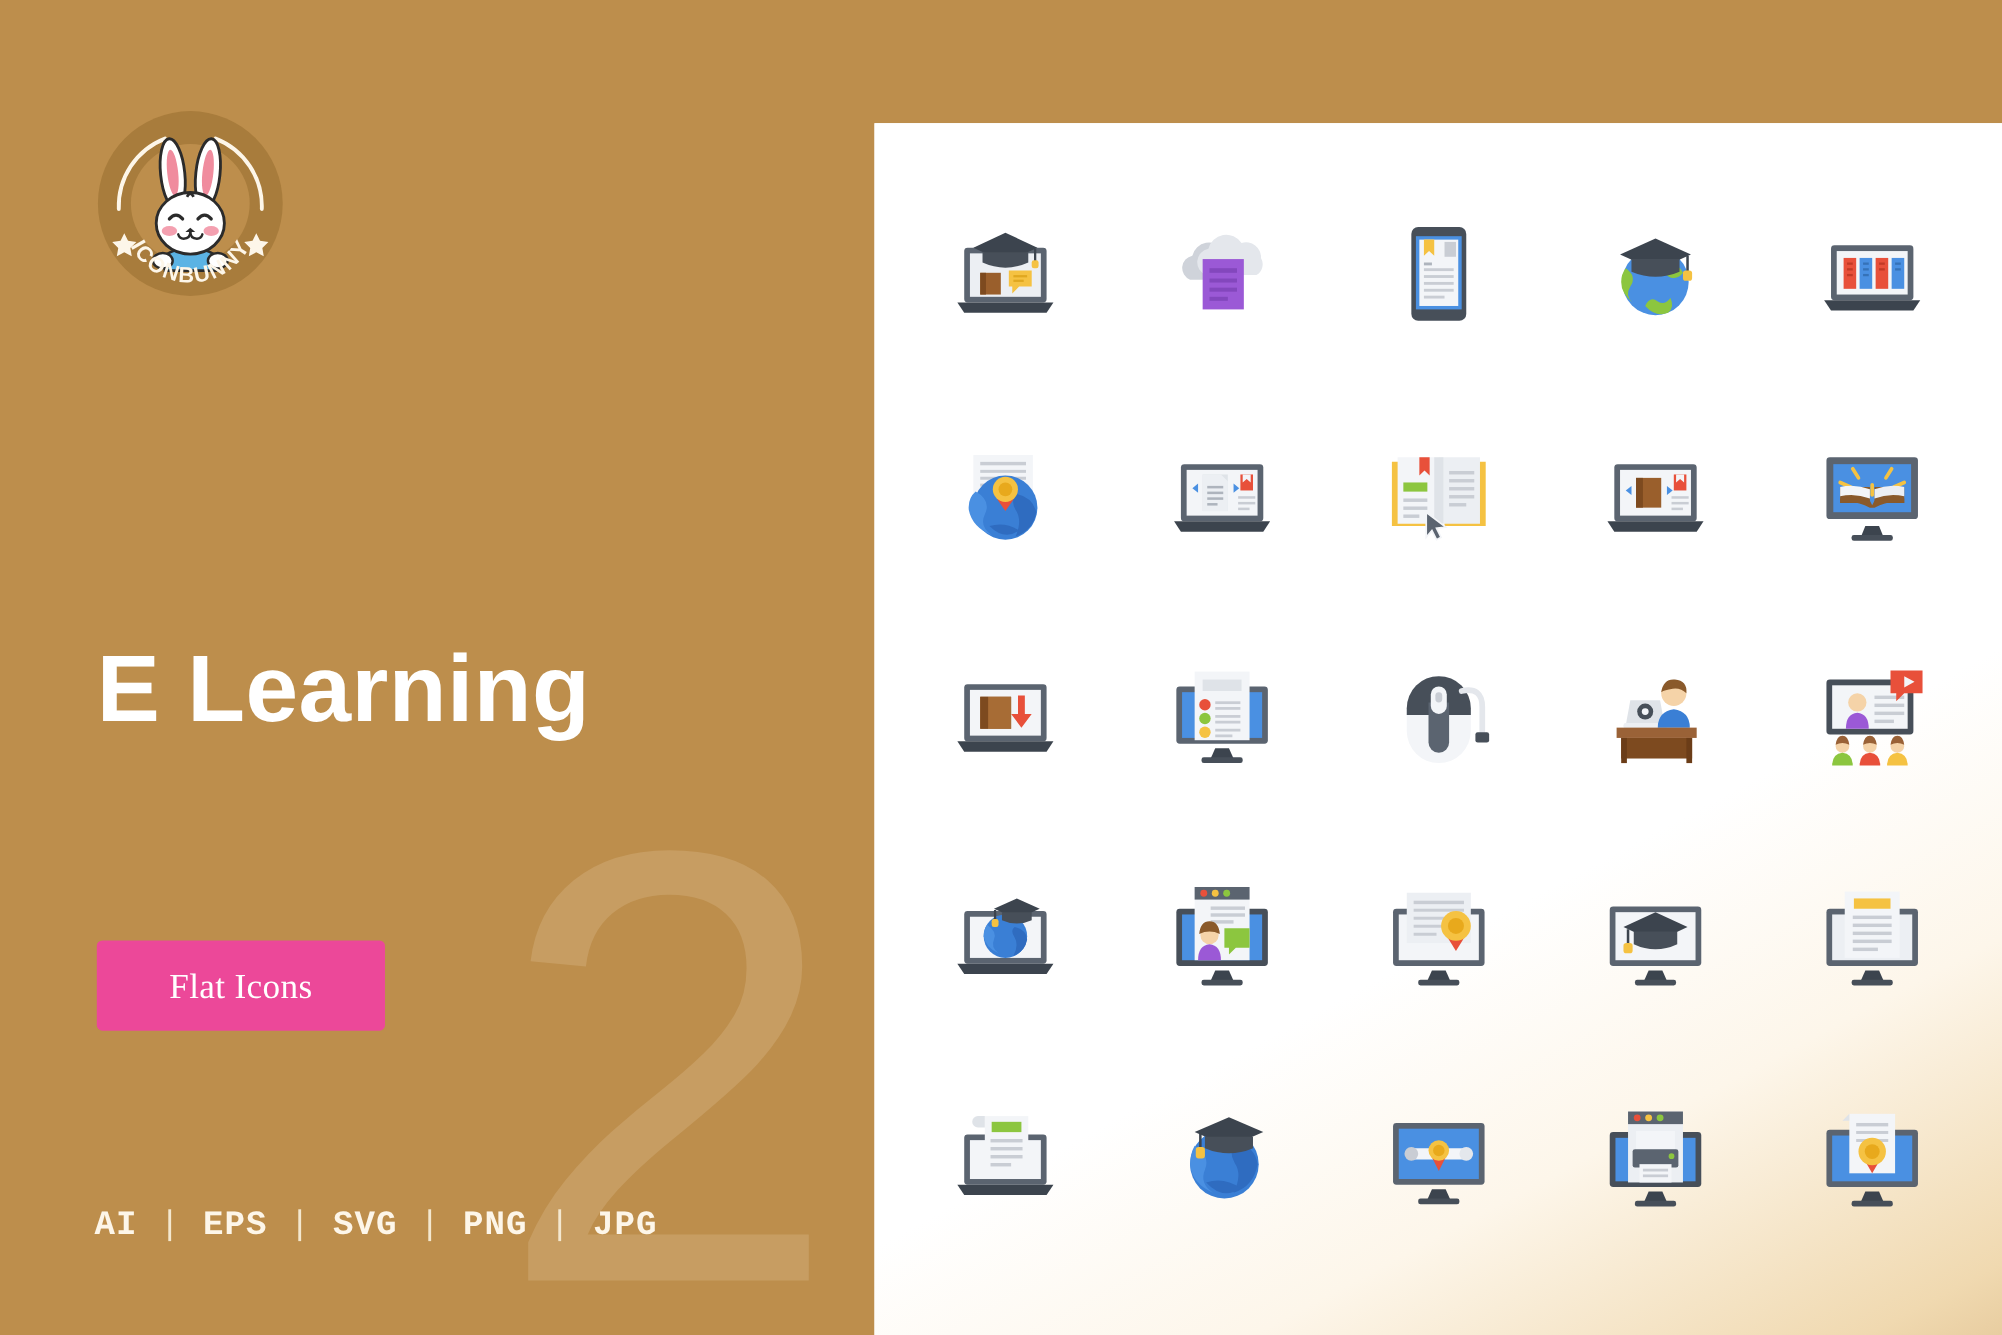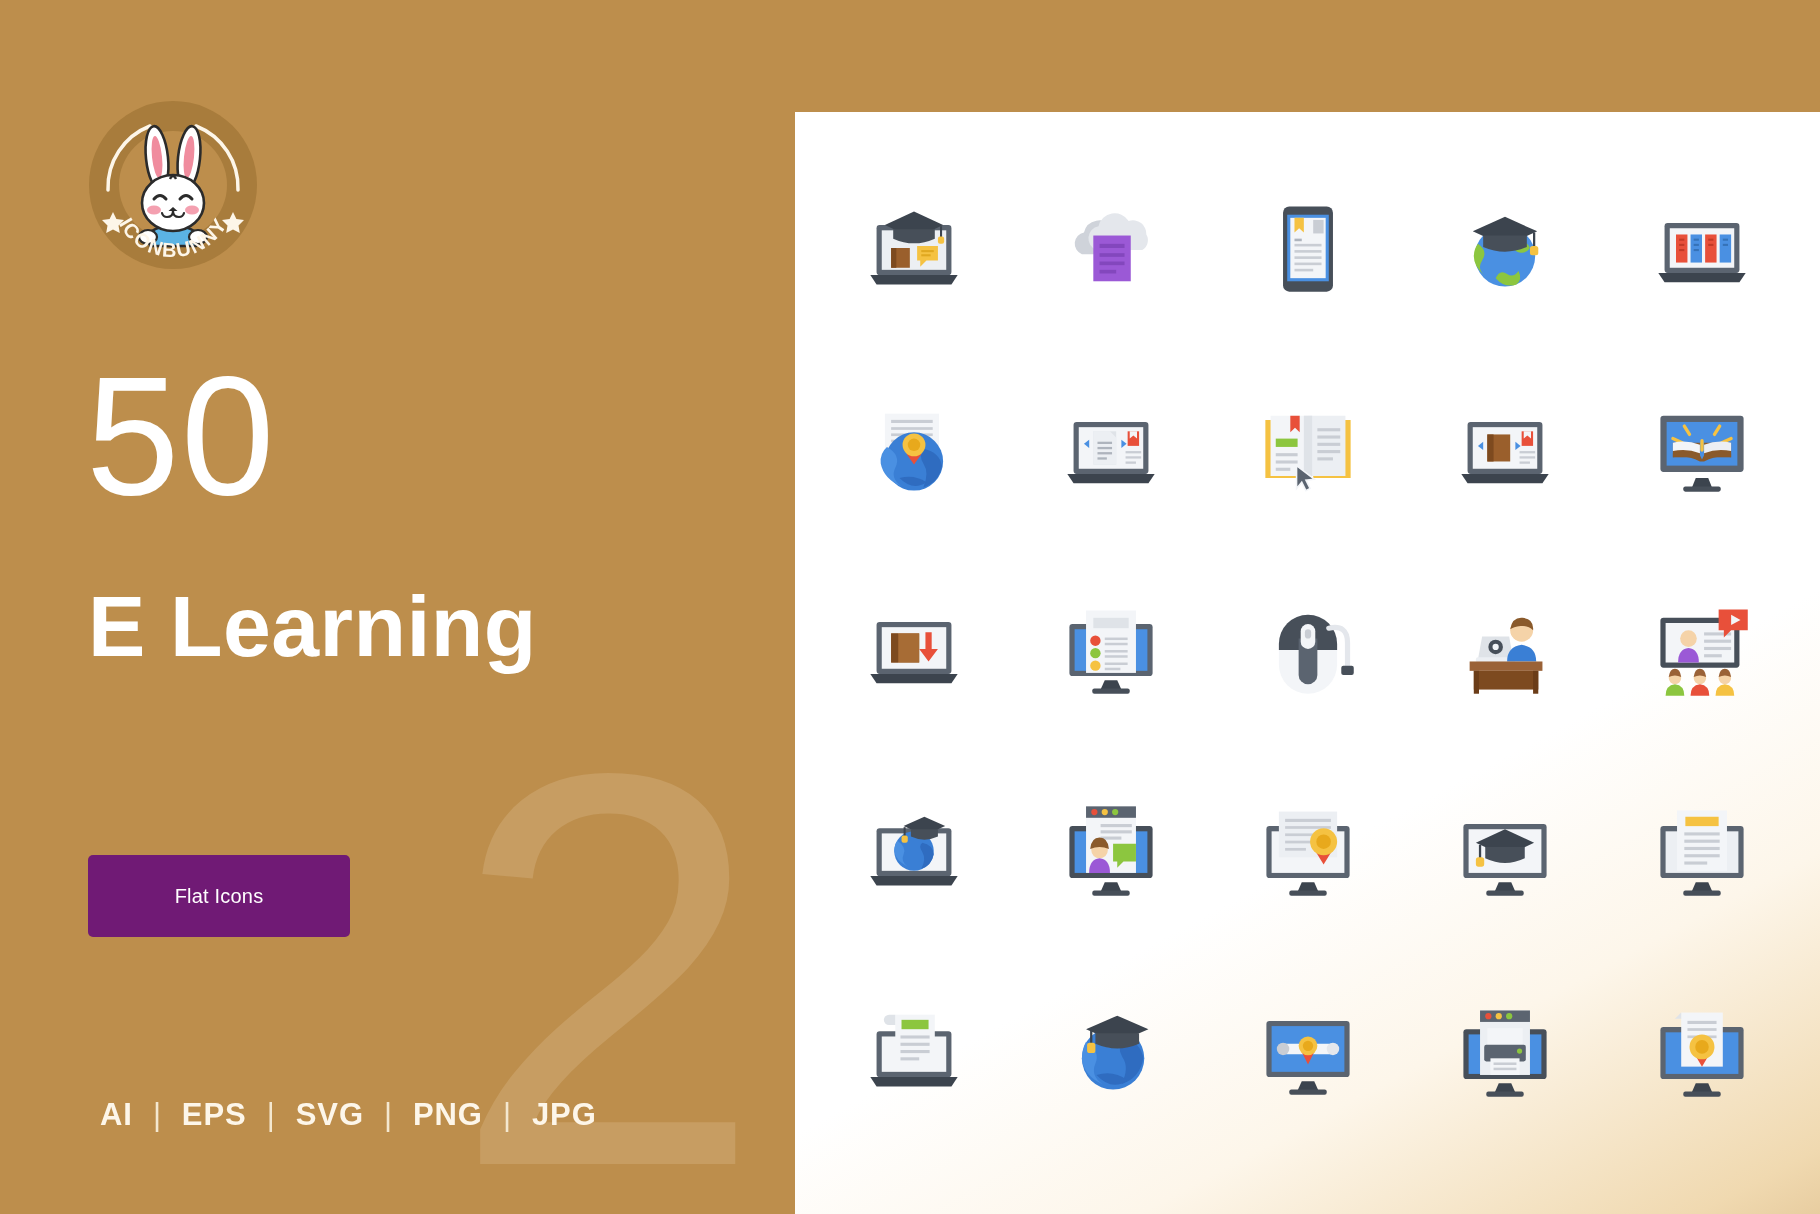--- a/index.html
+++ b/index.html
@@ -157,7 +157,6 @@
     </svg>
   </div>
 
-  <div id="count">50</div>
   <div id="title">E Learning</div>
 
   <button id="style-button">Flat Icons</button>

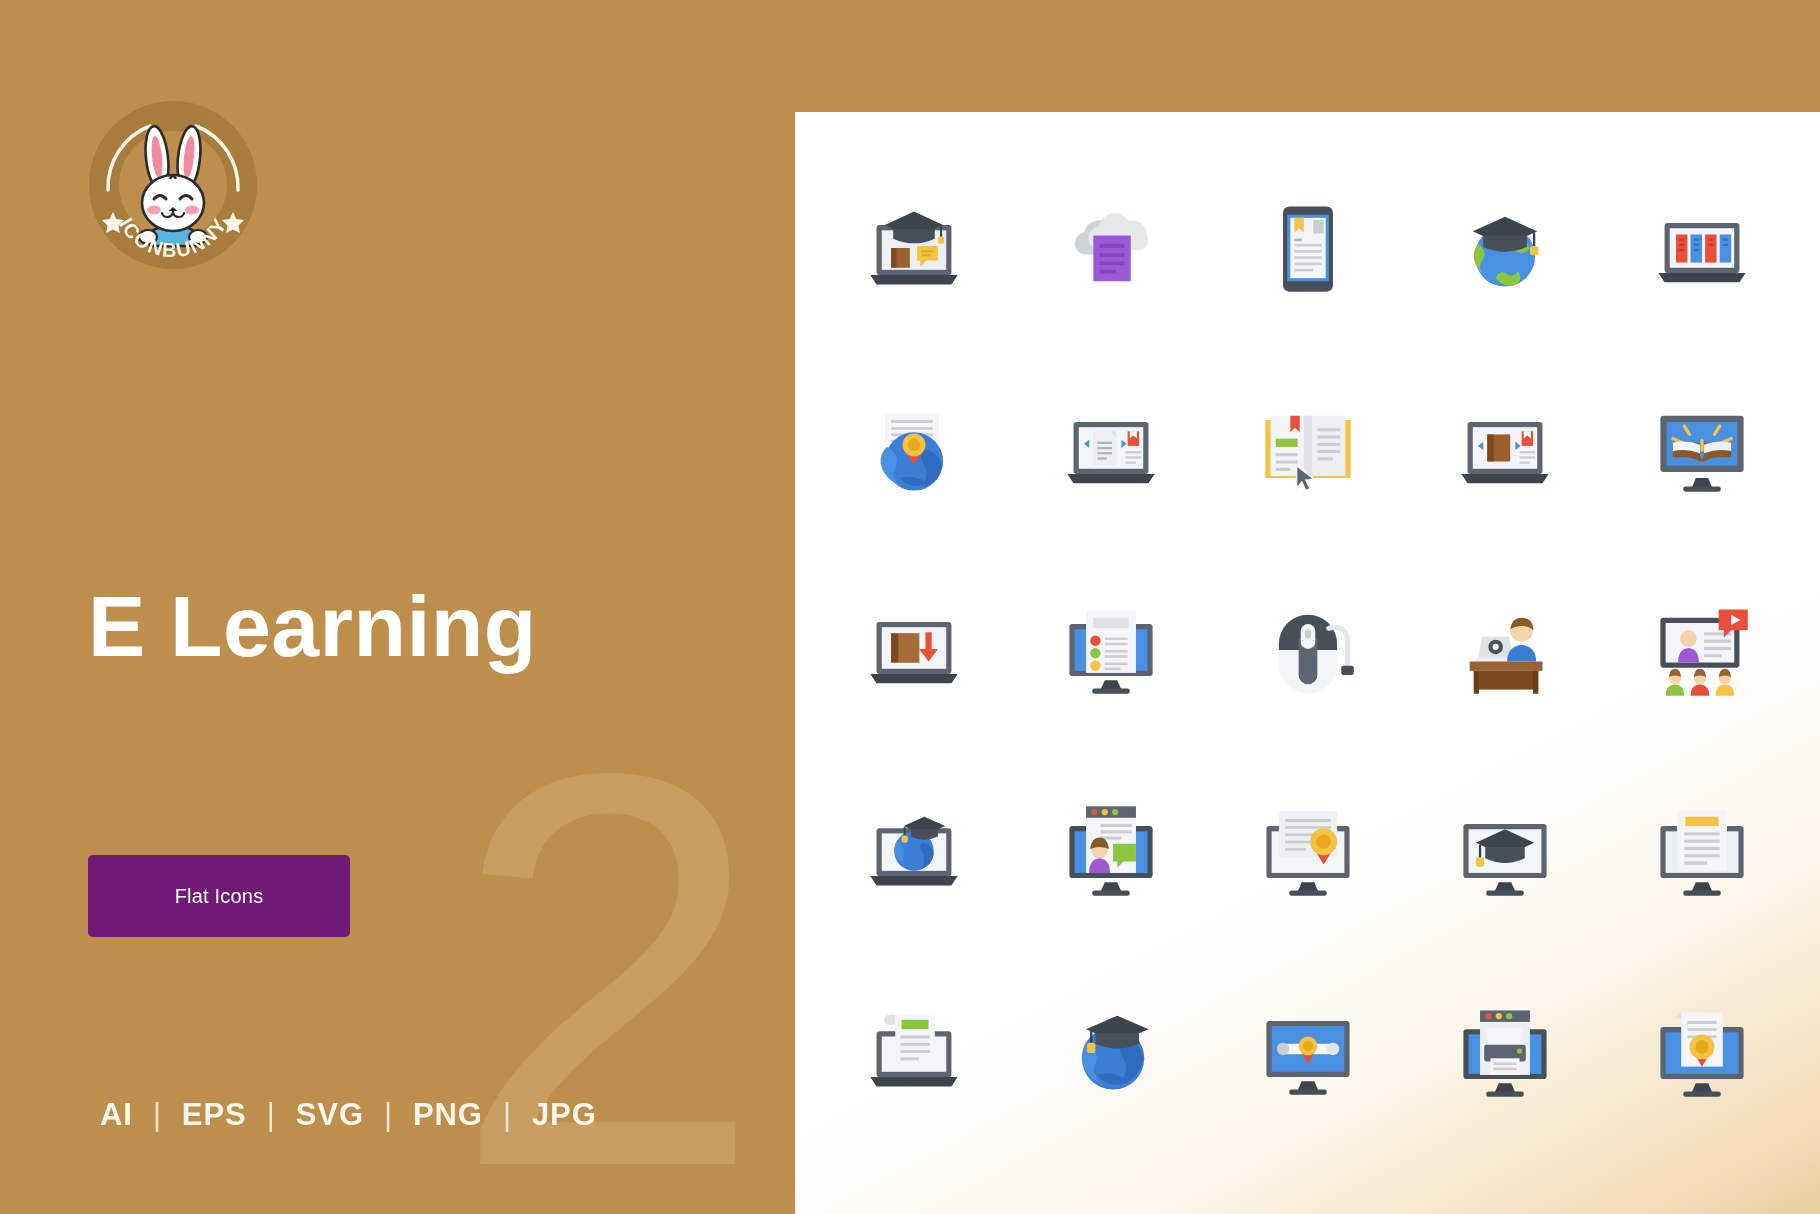--- a/index.html
+++ b/index.html
@@ -57,15 +57,16 @@
   #style-button {
     position: absolute; left: 88px; top: 855px;
     width: 262px; height: 82px;
-    background: #701a75;
+    background: #ec4899;
     border-radius: 5px;
     display: flex; align-items: center; justify-content: center;
     color: #ffffff;
-    font-size: 20px;
+    font-size: 32px;
     font-weight: 400;
     letter-spacing: 0.01em;
     border: none;
     cursor: pointer;
+    font-family: Liberation Serif, serif;
   }
 
   

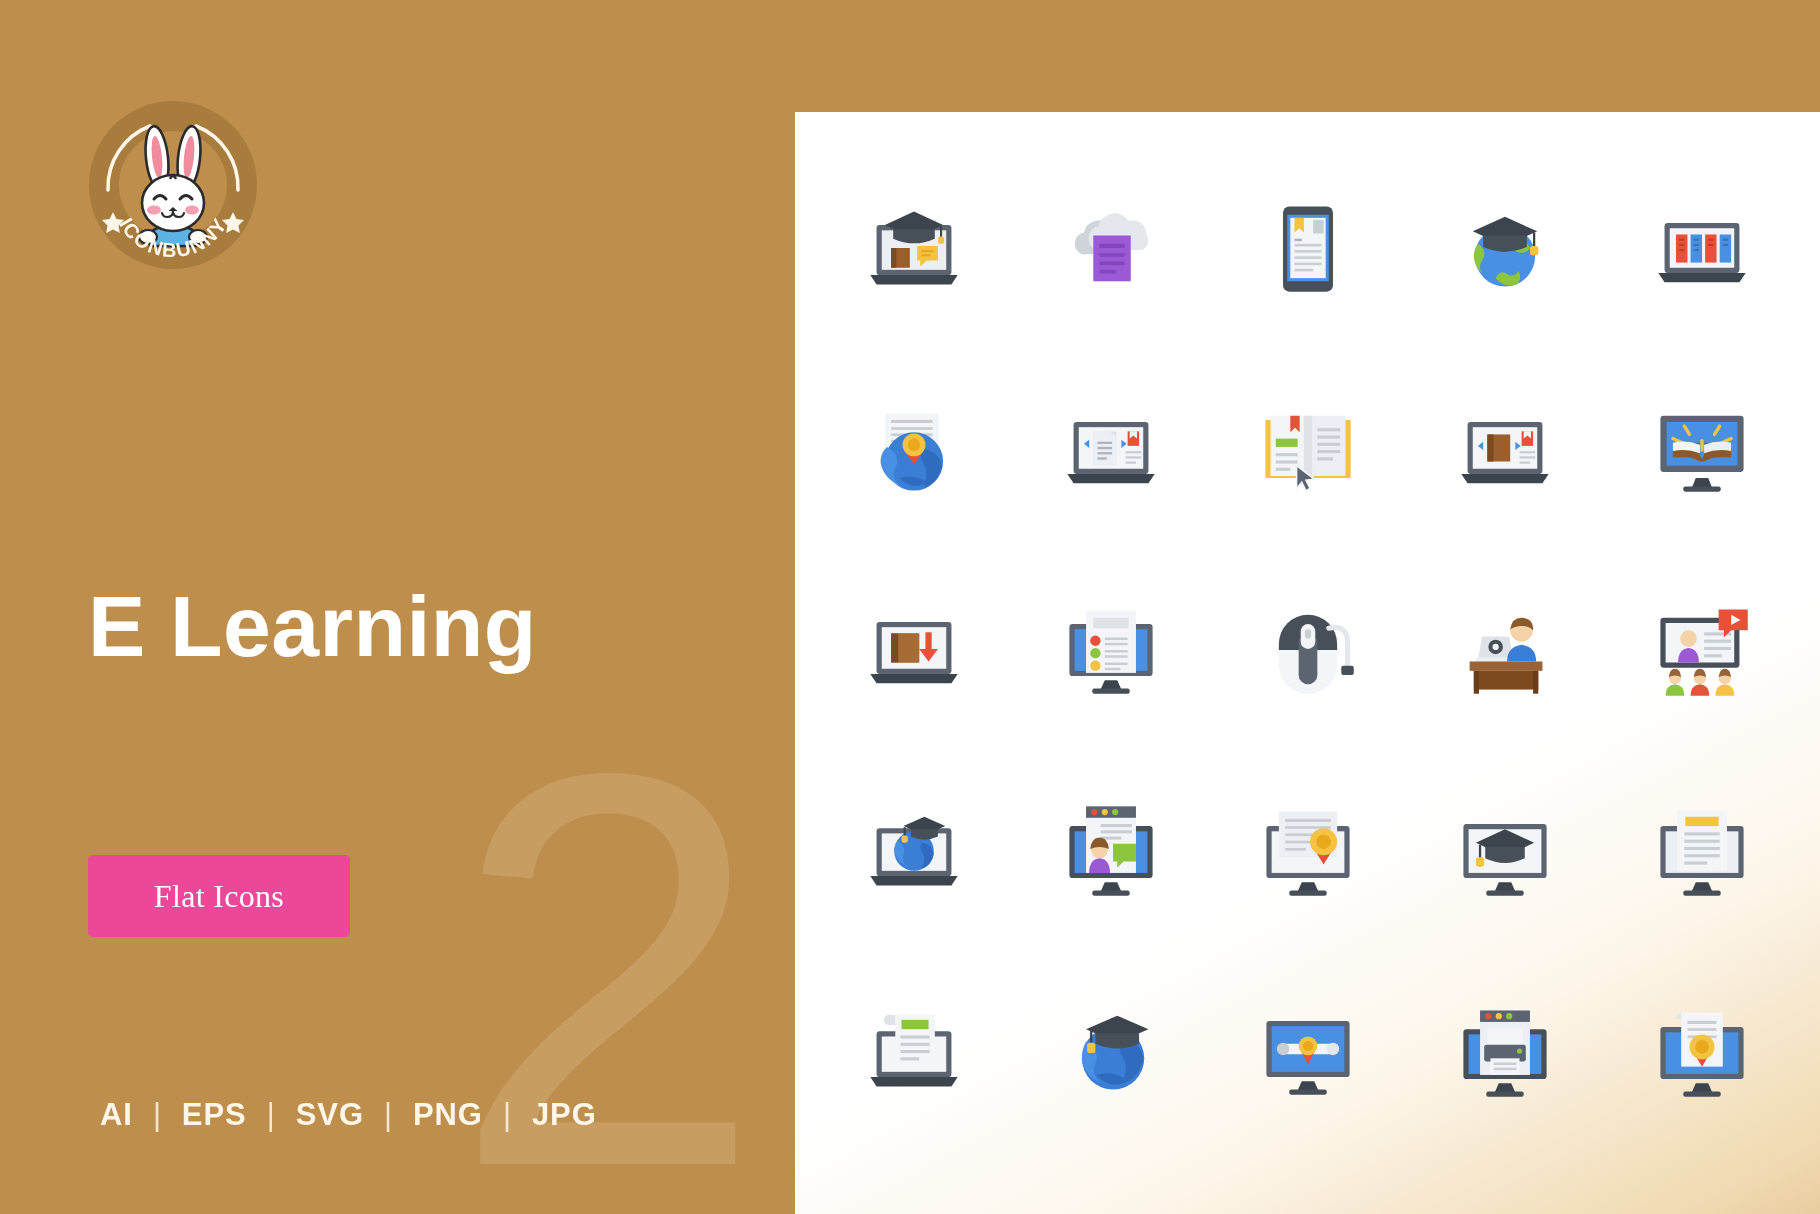--- a/index.html
+++ b/index.html
@@ -71,12 +71,13 @@
 
   
   #formats {
-    position: absolute; left: 100px; top: 1097px;
+    position: absolute; left: 86px; top: 1097px;
     display: flex; align-items: flex-end;
     color: #fdf6e9;
     font-size: 31px;
     font-weight: 700;
     letter-spacing: 0.03em;
+    font-family: Liberation Mono, monospace;
   }
   #formats .fmt { padding: 0 0; }
   #formats .sep {

